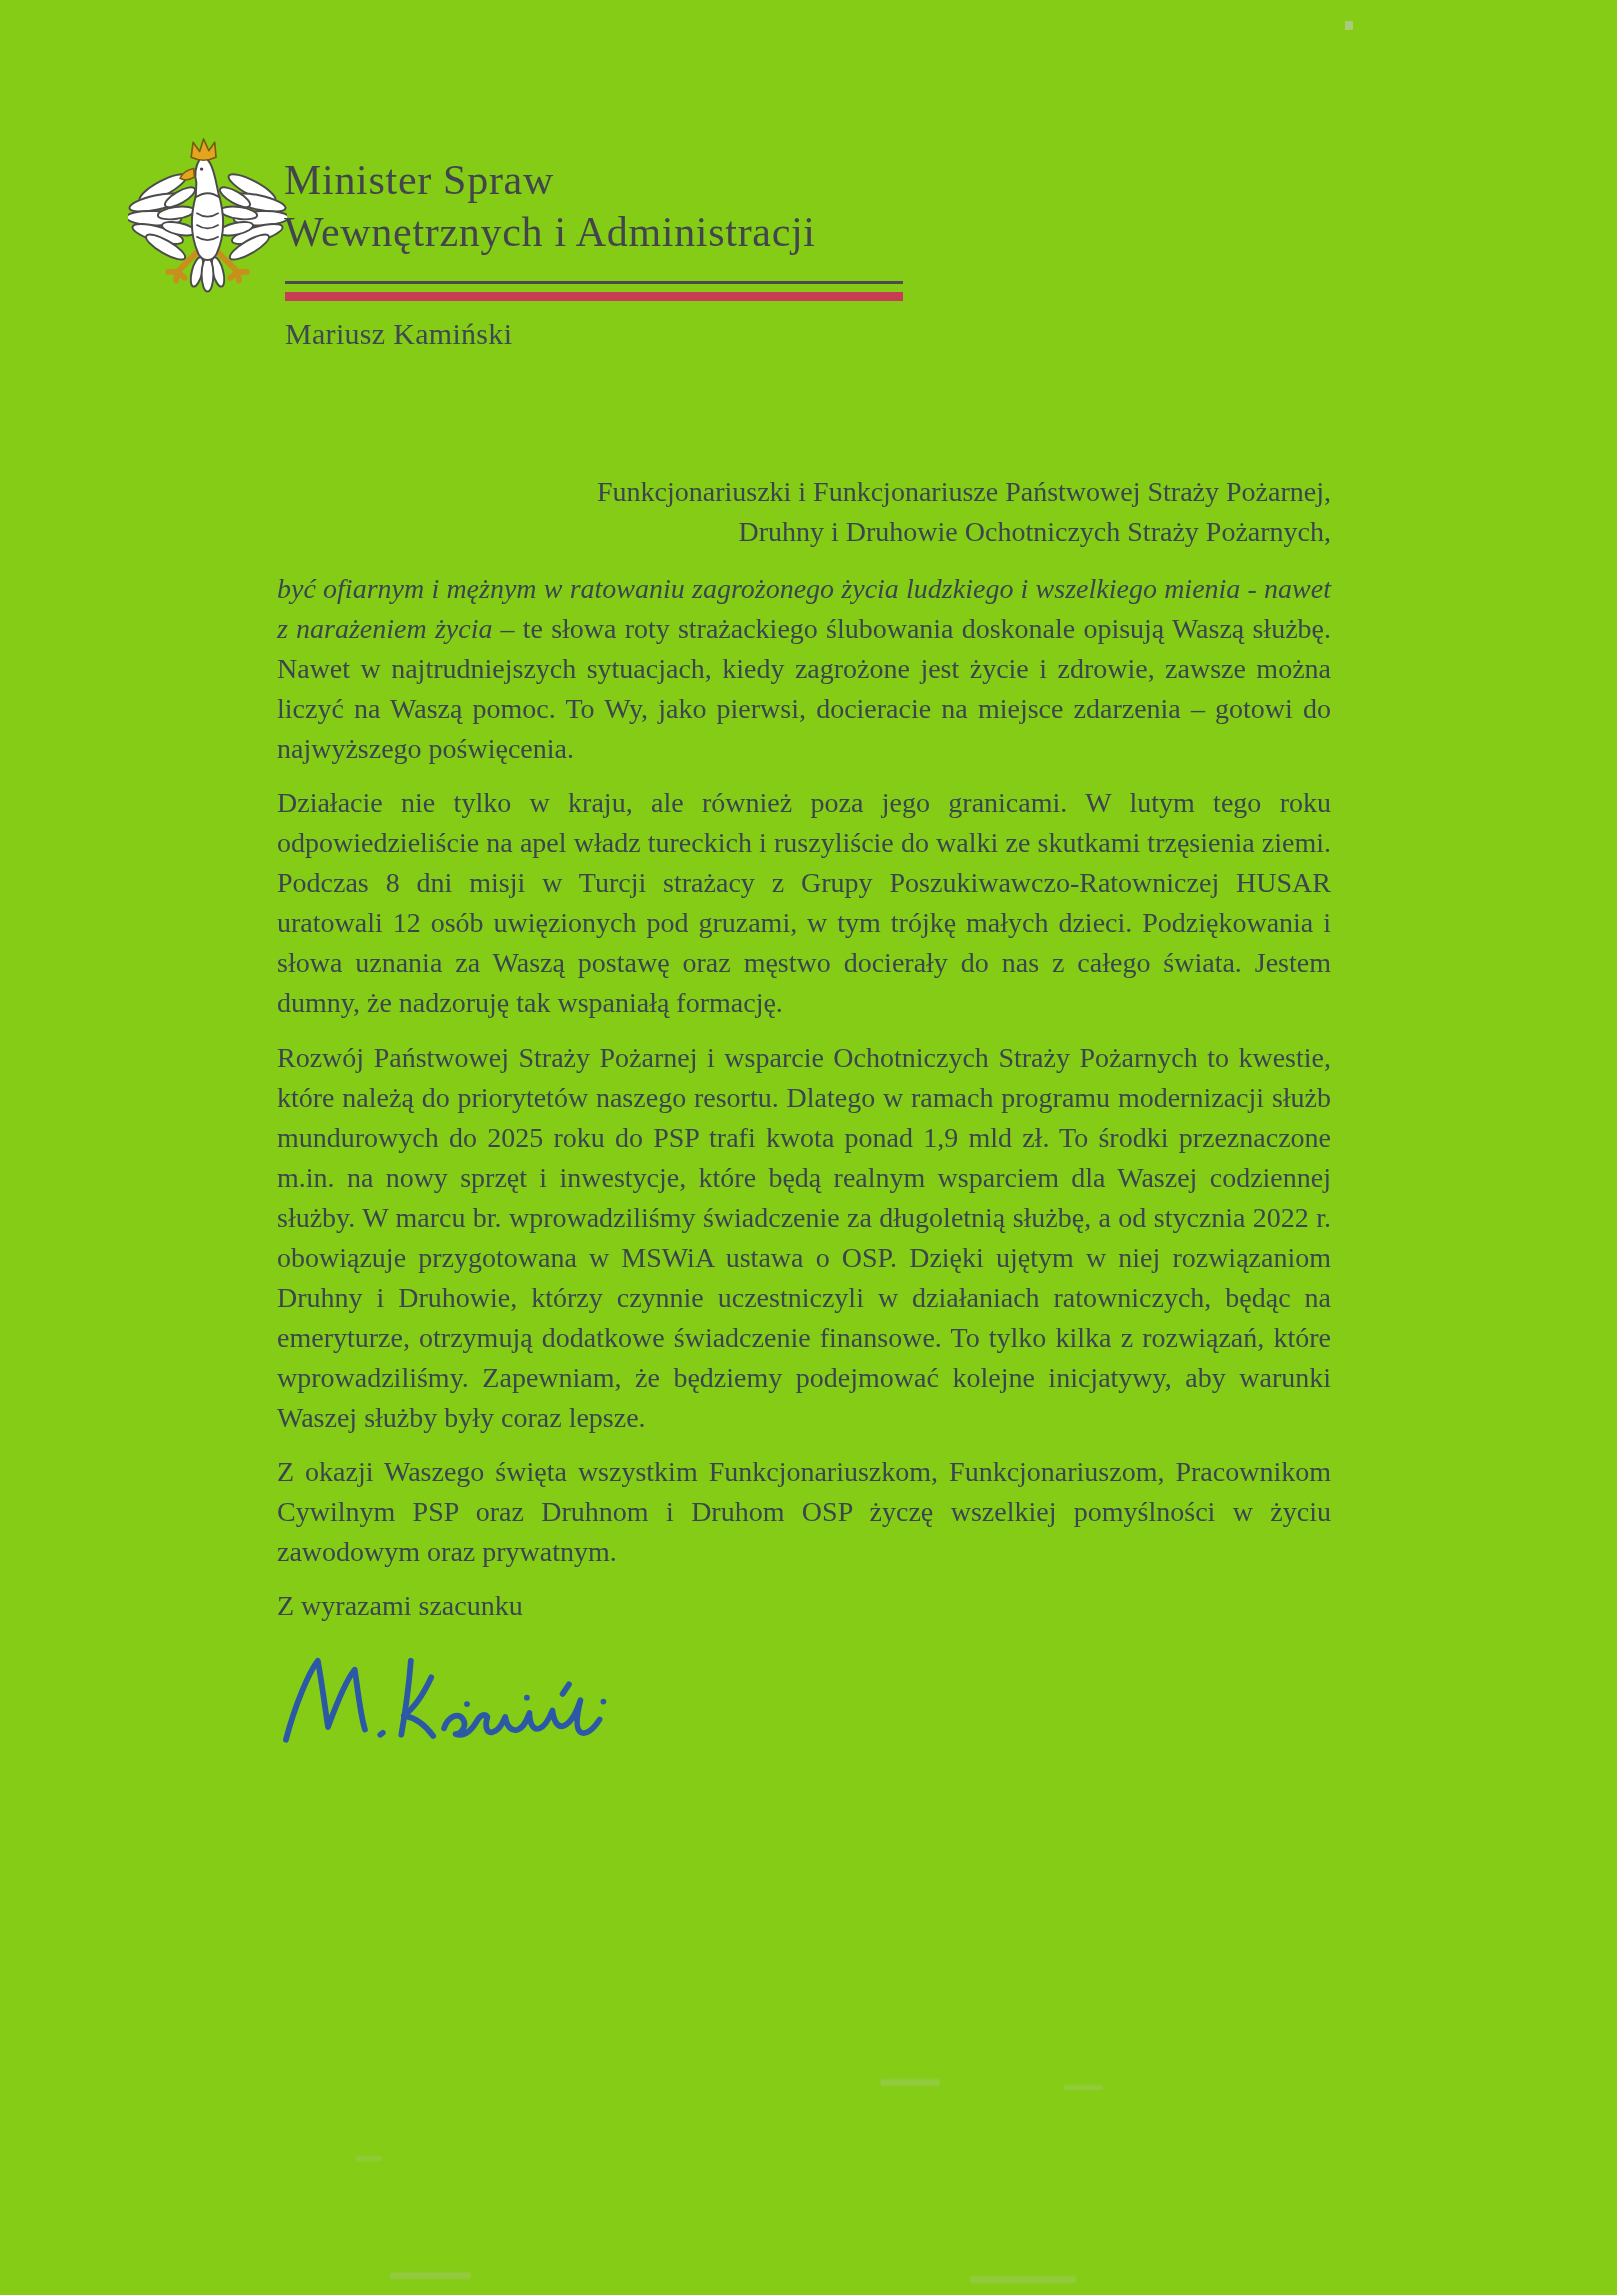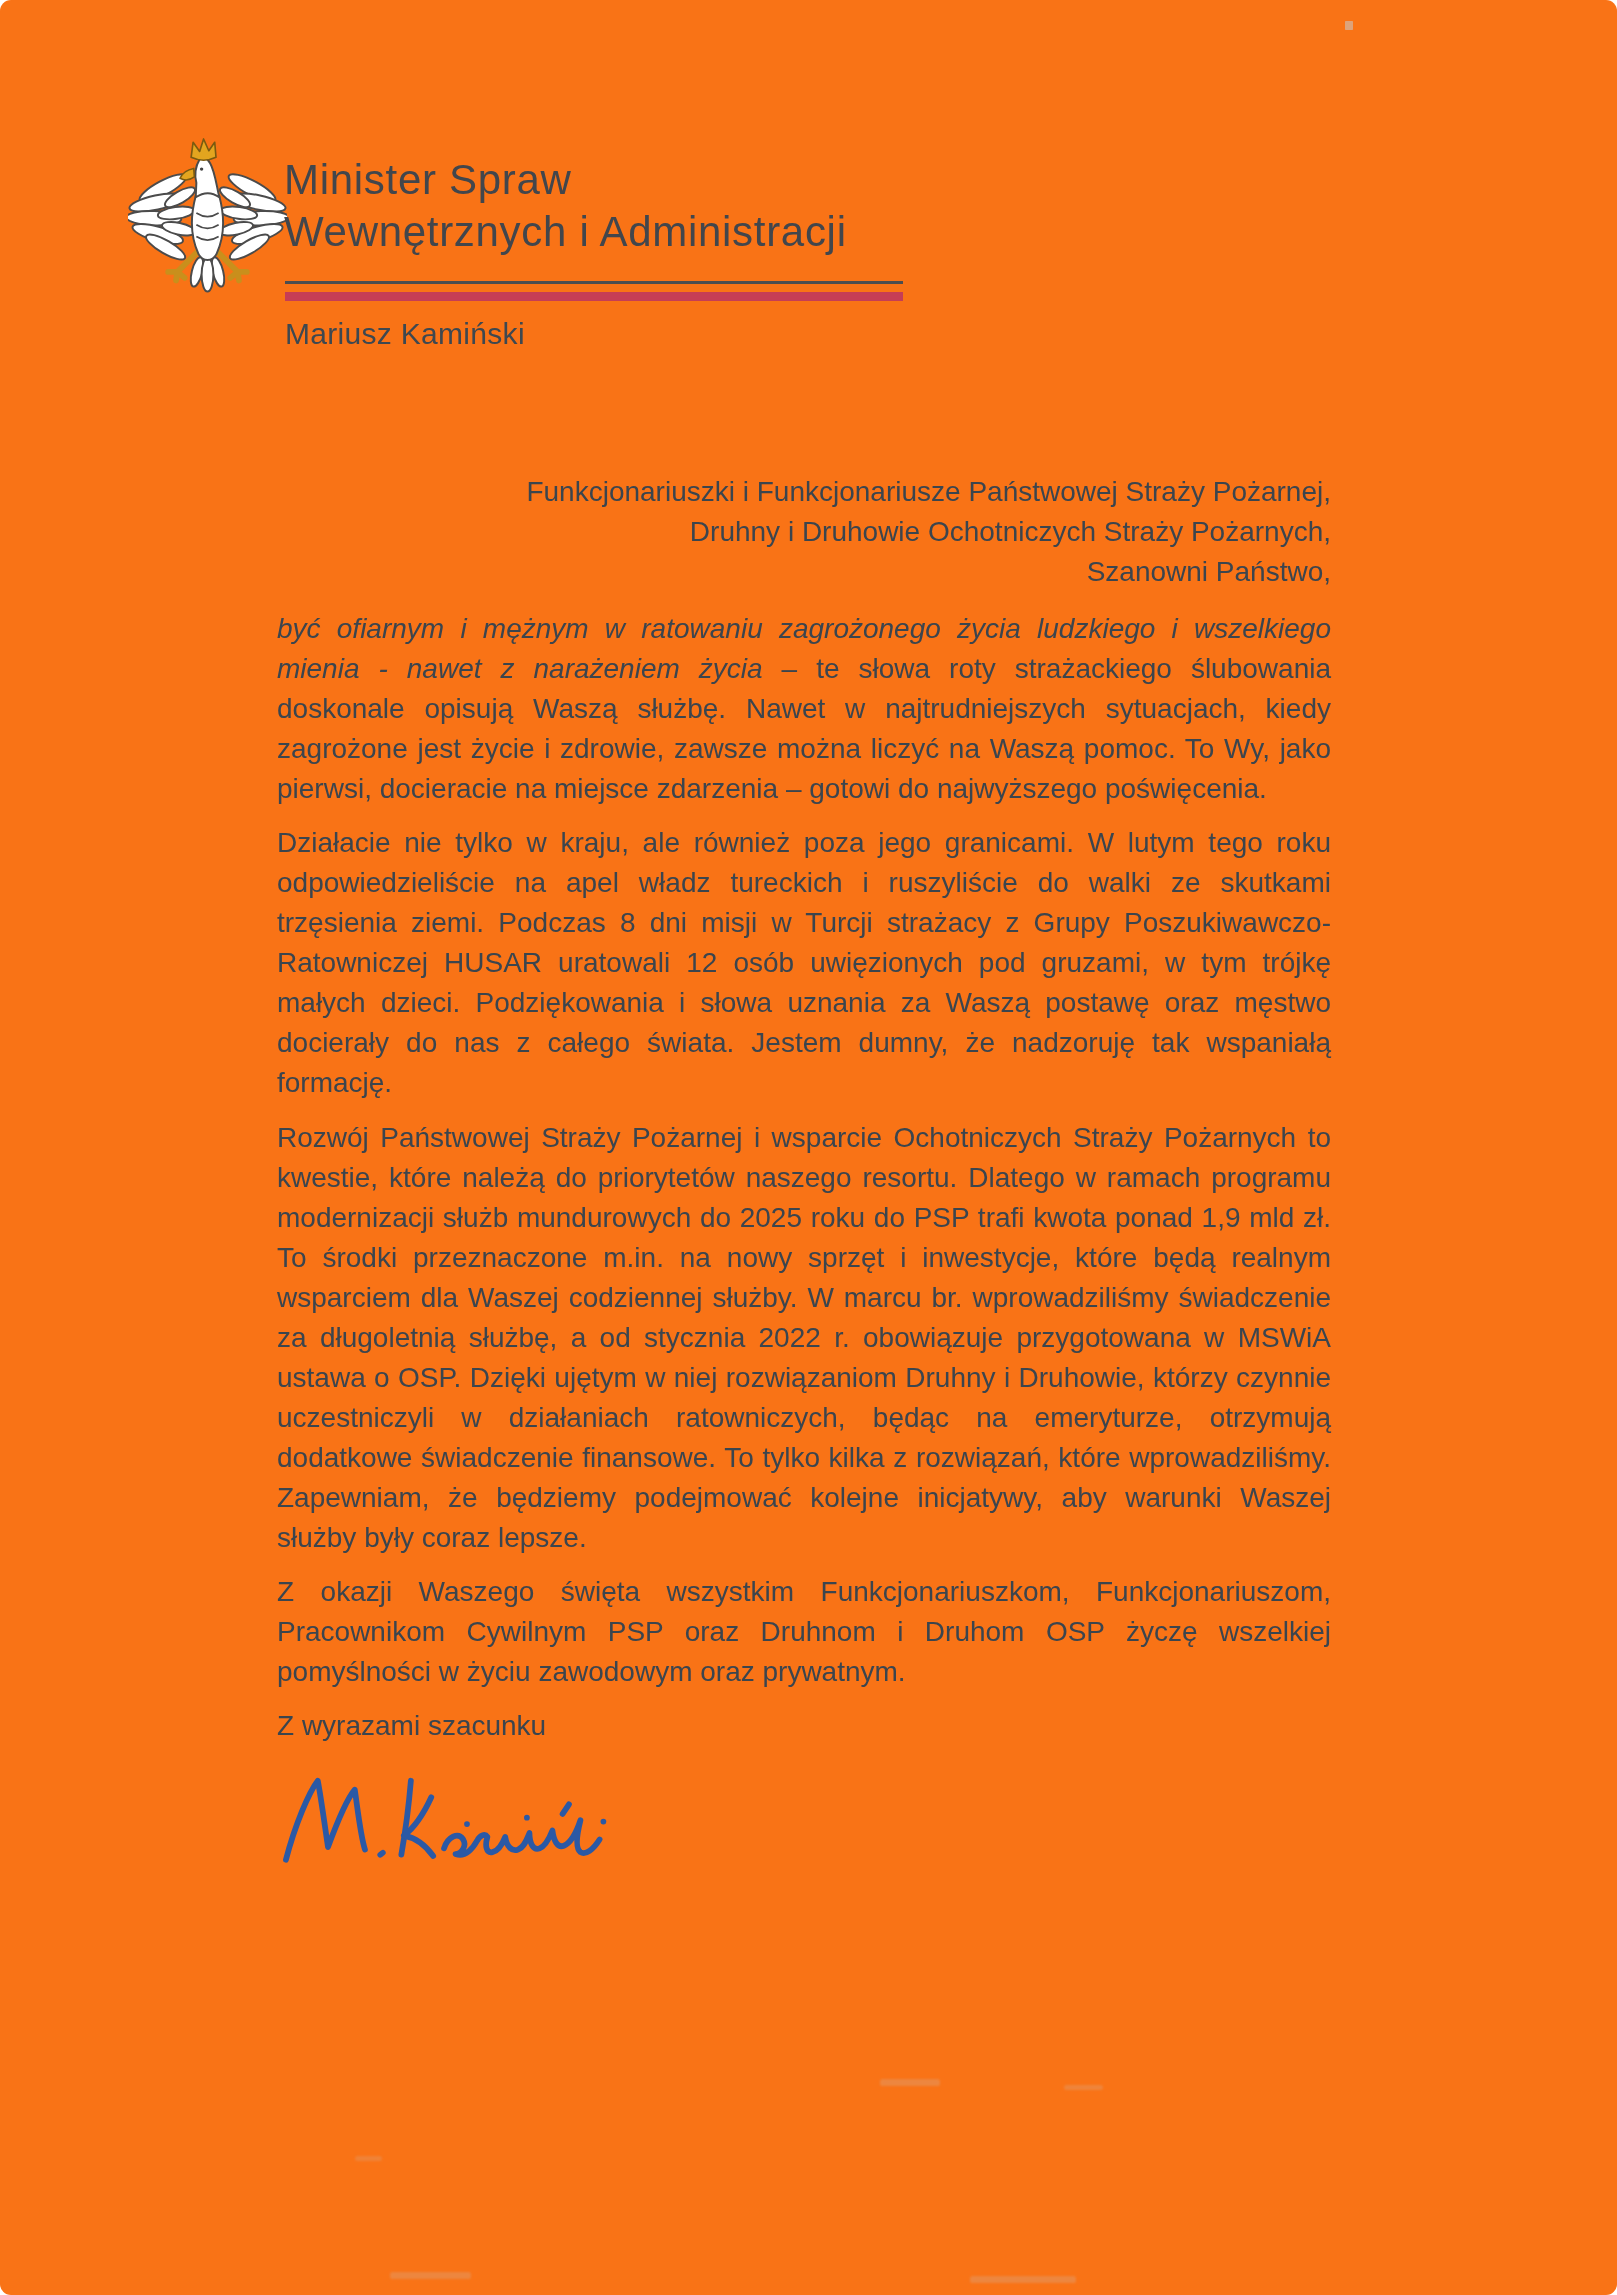--- a/index.html
+++ b/index.html
@@ -6,10 +6,9 @@
   .page{
     position:relative;
     width:1617px;height:2295px;
-    background:#f97316;
-    font-family:Liberation Sans, sans-serif;
+    background:#84cc16;
+    font-family:Liberation Serif, serif;
     overflow:hidden;
-    border-radius:11px;
   }
   
   .emblem{position:absolute;left:128px;top:137px;width:159px;height:167px;}

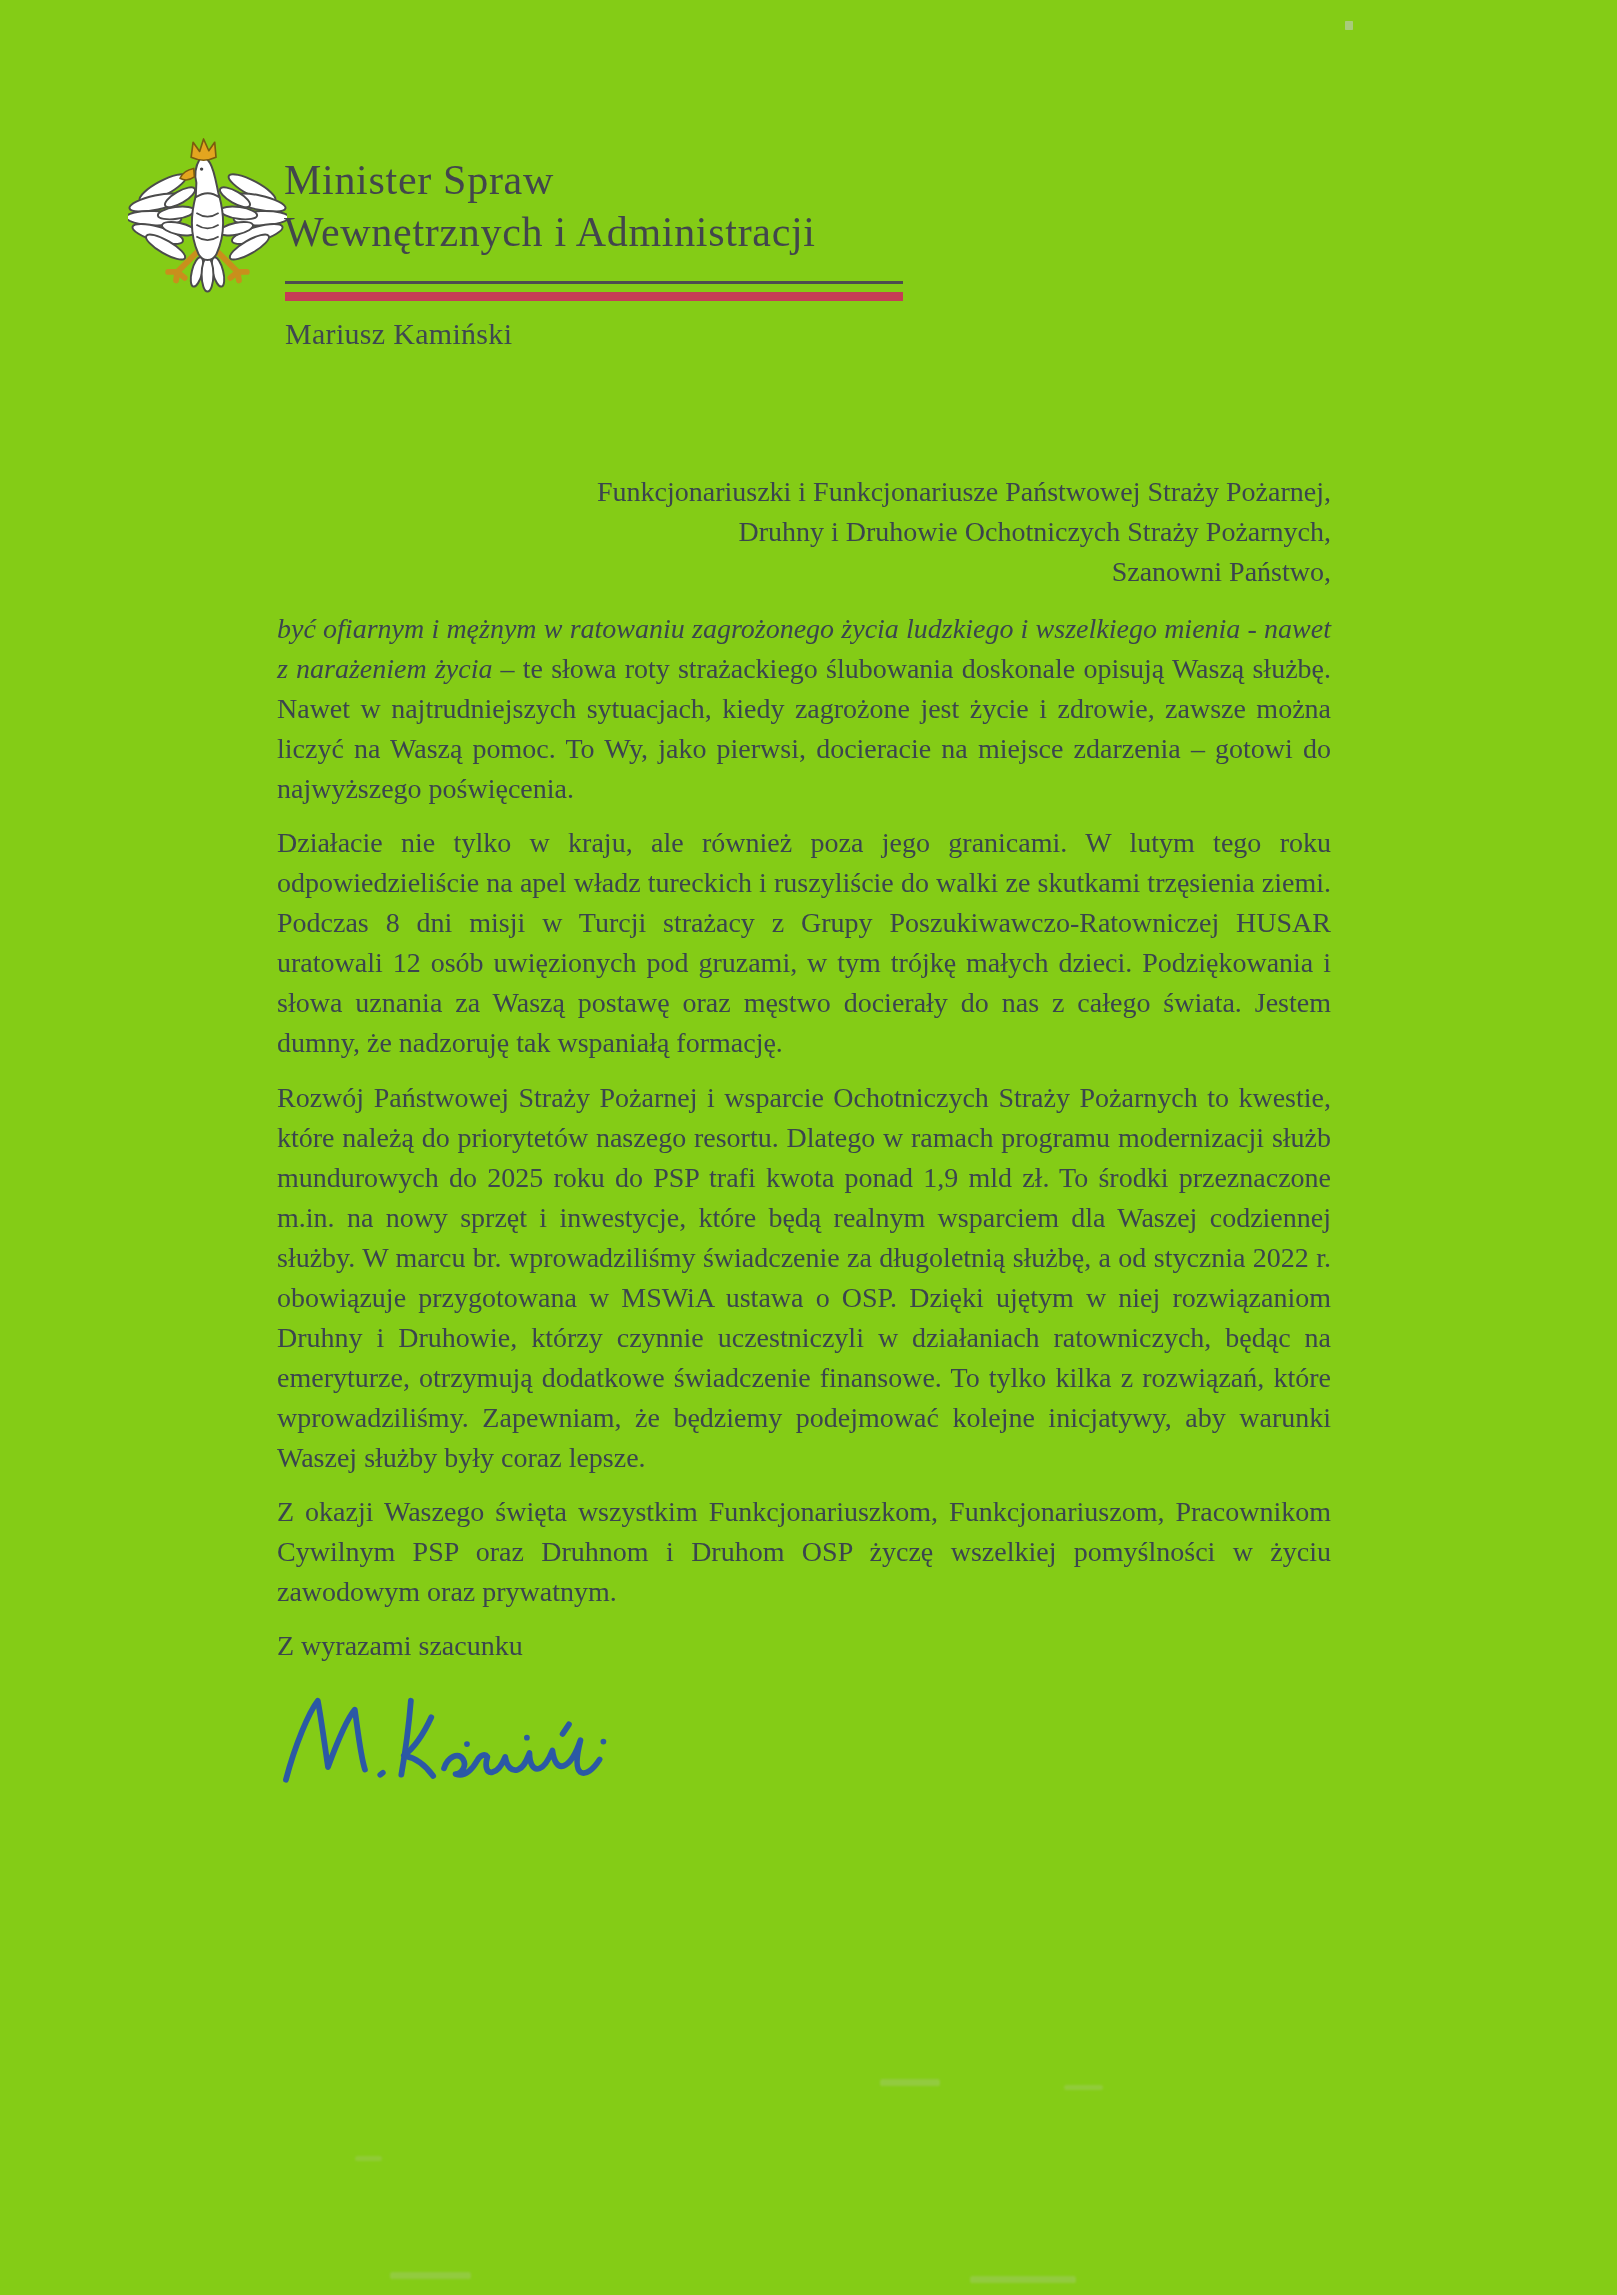--- a/index.html
+++ b/index.html
@@ -113,7 +113,6 @@
     <div class="salutation">
       <div>Funkcjonariuszki i Funkcjonariusze Państwowej Straży Pożarnej,</div>
       <div>Druhny i Druhowie Ochotniczych Straży Pożarnych,</div>
-      <div>Szanowni Państwo,</div>
     </div>
 
     <p><span class="italic-lead">być ofiarnym i mężnym w ratowaniu zagrożonego życia ludzkiego i wszelkiego mienia - nawet z narażeniem życia</span><span> – te słowa roty strażackiego ślubowania doskonale opisują Waszą służbę. Nawet w najtrudniejszych sytuacjach, kiedy zagrożone jest życie i zdrowie, zawsze można liczyć na Waszą pomoc. To Wy, jako pierwsi, docieracie na miejsce zdarzenia – gotowi do najwyższego poświęcenia.</span></p>

